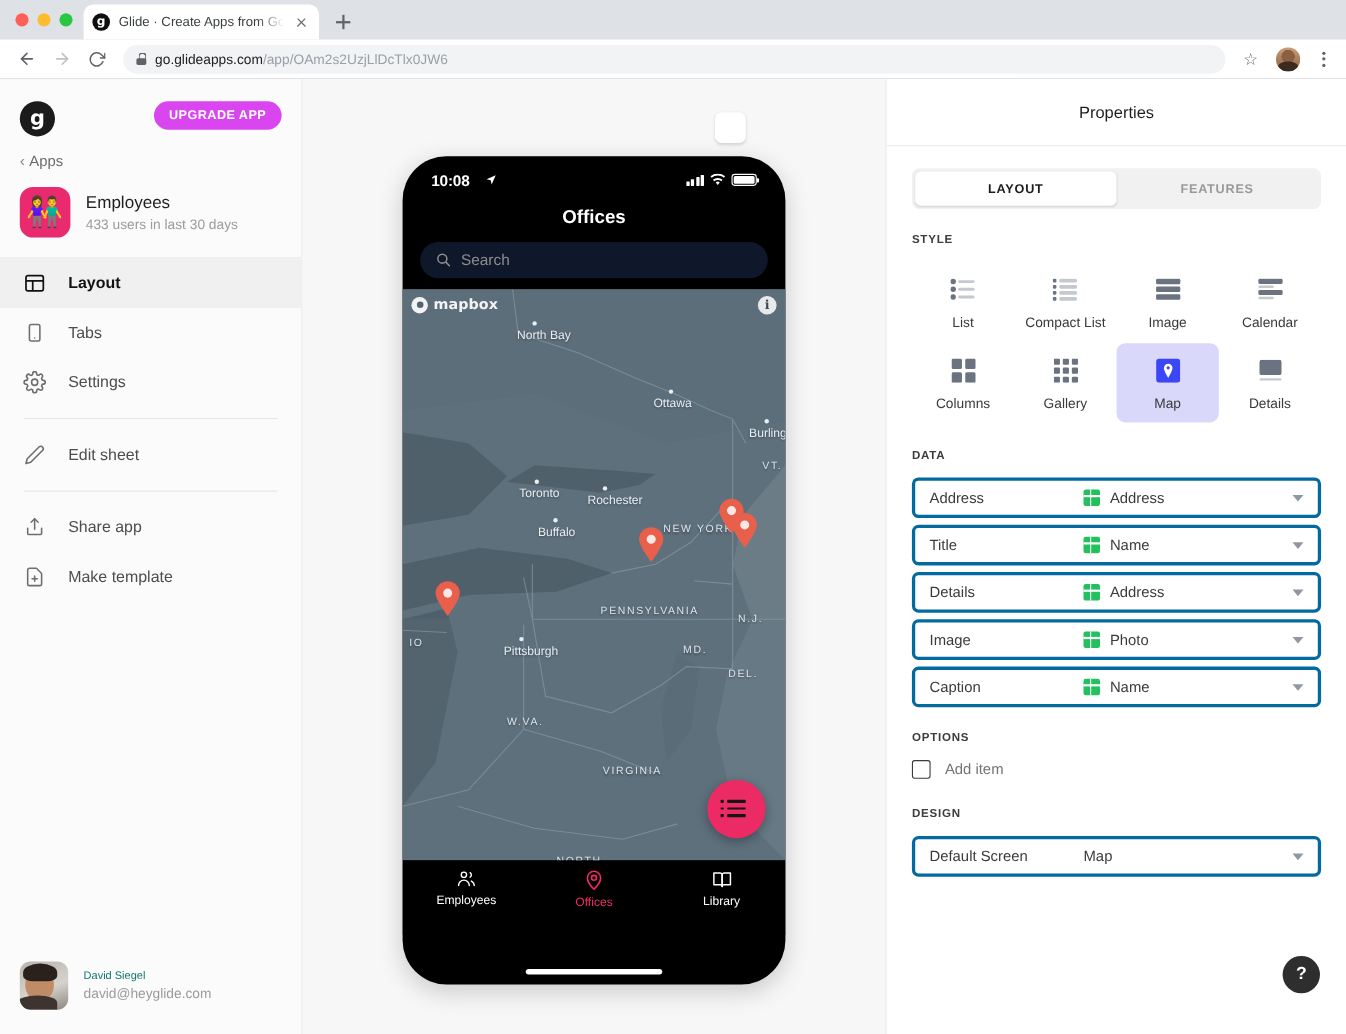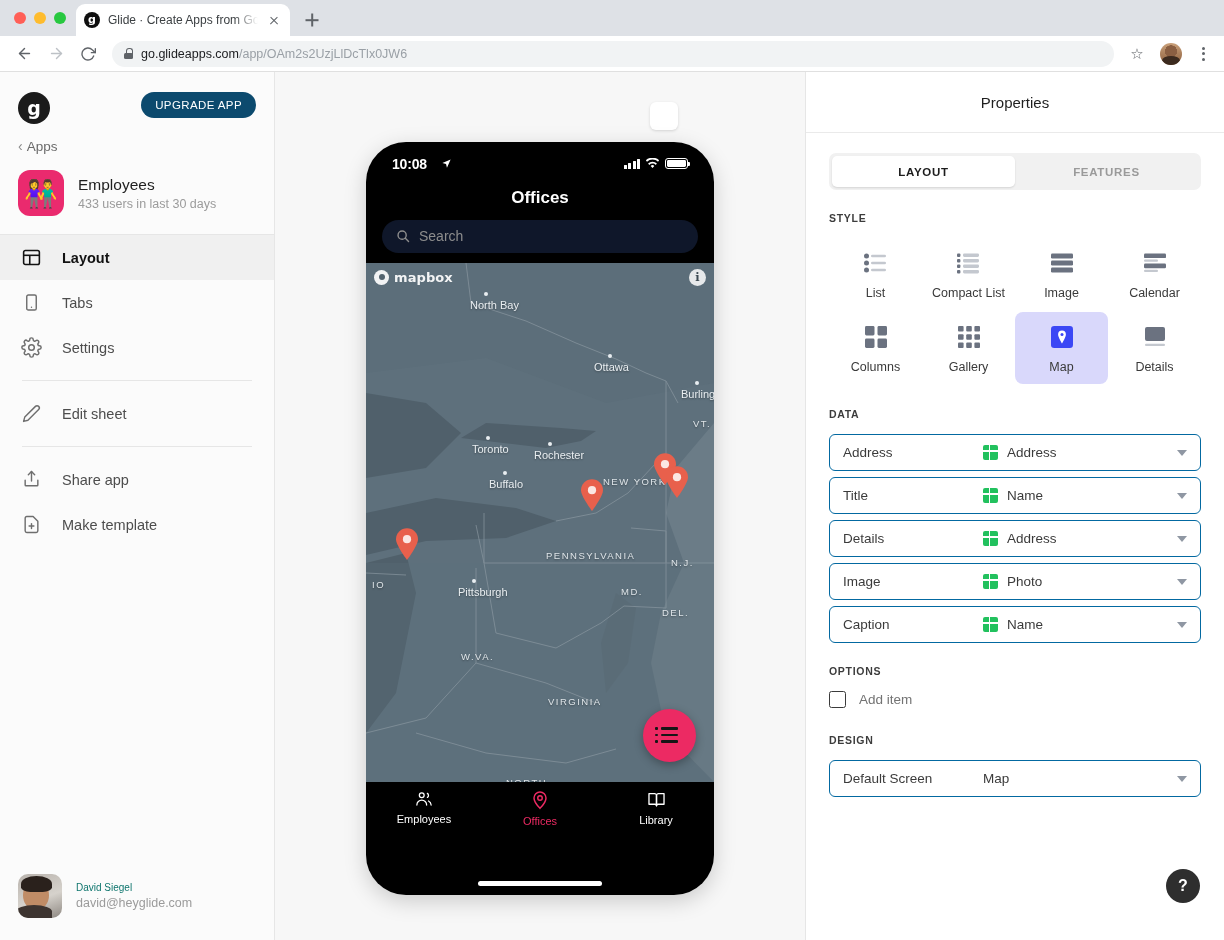--- a/index.html
+++ b/index.html
@@ -106,8 +106,8 @@
     font-family: "DejaVu Sans", sans-serif; line-height:1;
   }
   .upgrade {
-    background: #0c4a6e; color: #fff; border: none; border-radius: 14px;
-    font-size: 11.5px; font-weight: 400; letter-spacing: .4px; padding: 7px 14px; cursor: pointer;
+    background: #d946ef; color: #fff; border: none; border-radius: 14px;
+    font-size: 11.5px; font-weight: 700; letter-spacing: .4px; padding: 7px 14px; cursor: pointer;
     font-family: "Liberation Sans", sans-serif;
   }
   .apps-back {

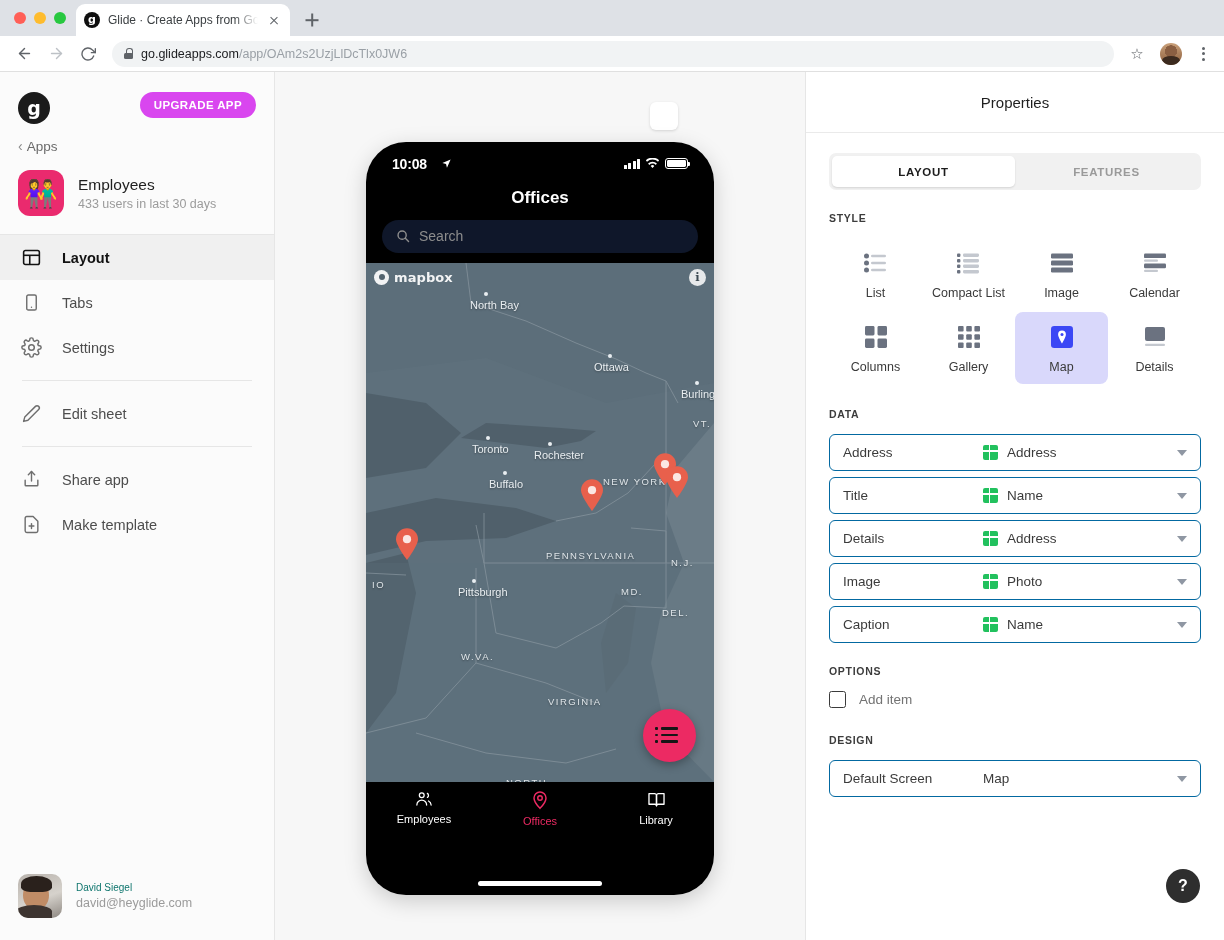--- a/index.html
+++ b/index.html
@@ -259,7 +259,7 @@
 
   .data-rows { margin-bottom: 22px; }
   .data-row {
-    height: 37px; border:1px solid #0369a1; border-radius:6px; display:flex; align-items:center;
+    height: 37px; border:3px solid #0369a1; border-radius:6px; display:flex; align-items:center;
     padding: 0 13px; margin-bottom:6px; background:#fff; cursor:pointer;
   }
   .dr-key { font-size:13.5px; color:#3b3b3b; width: 140px; flex:0 0 140px; }

